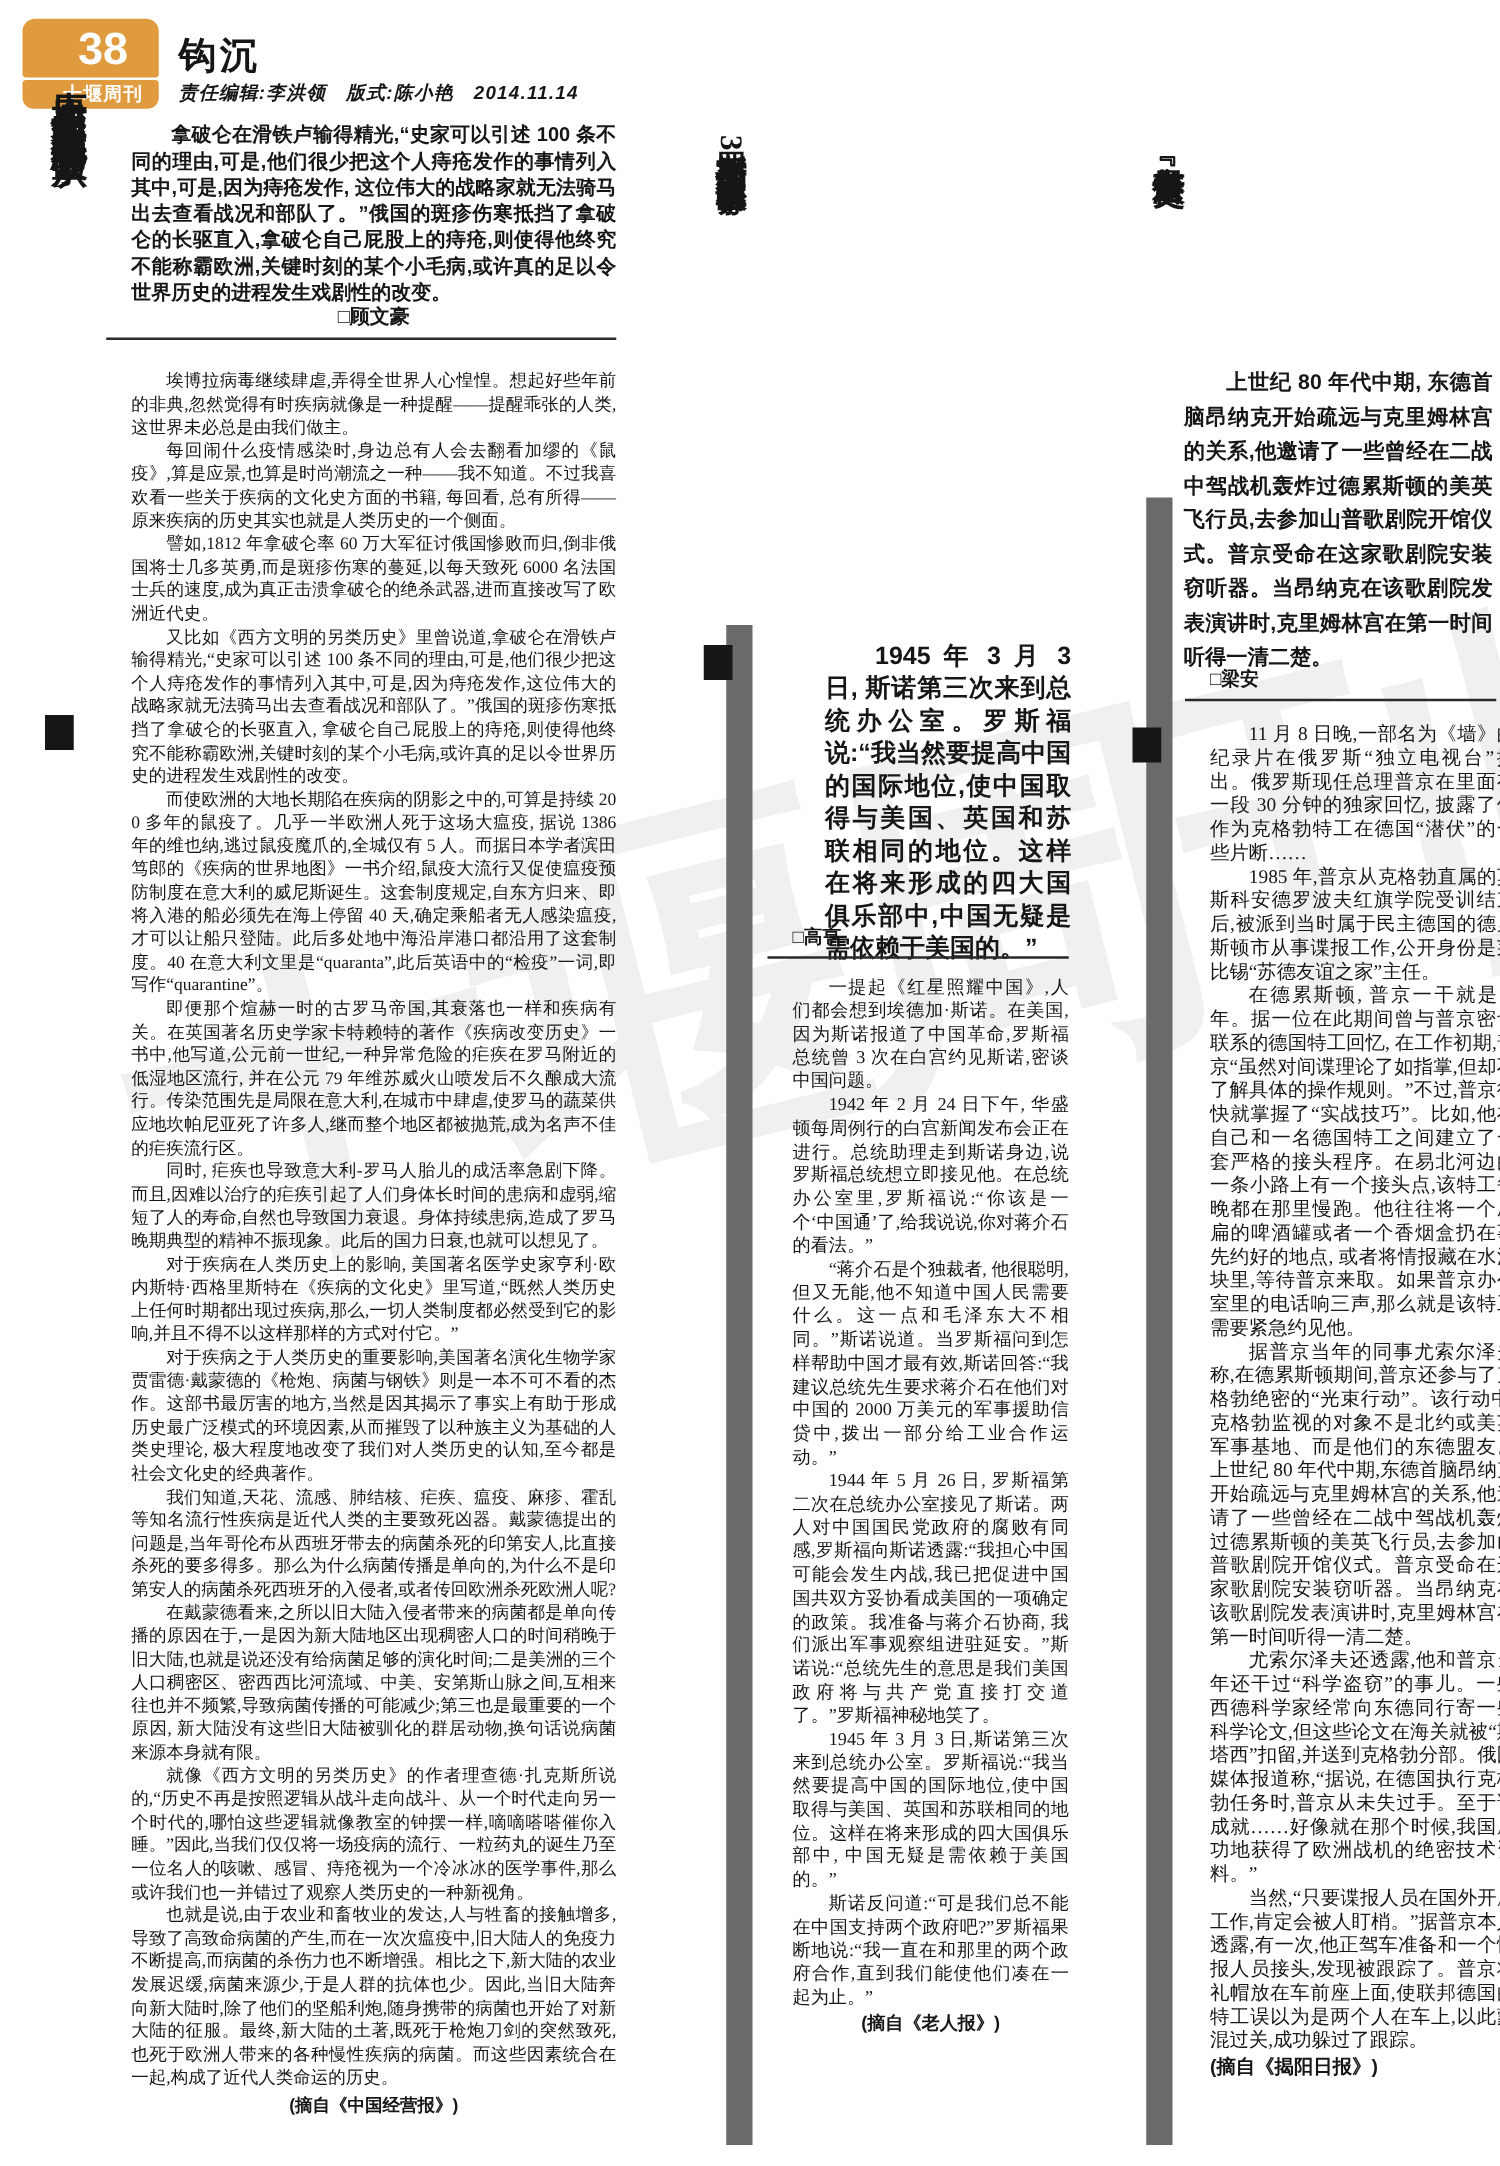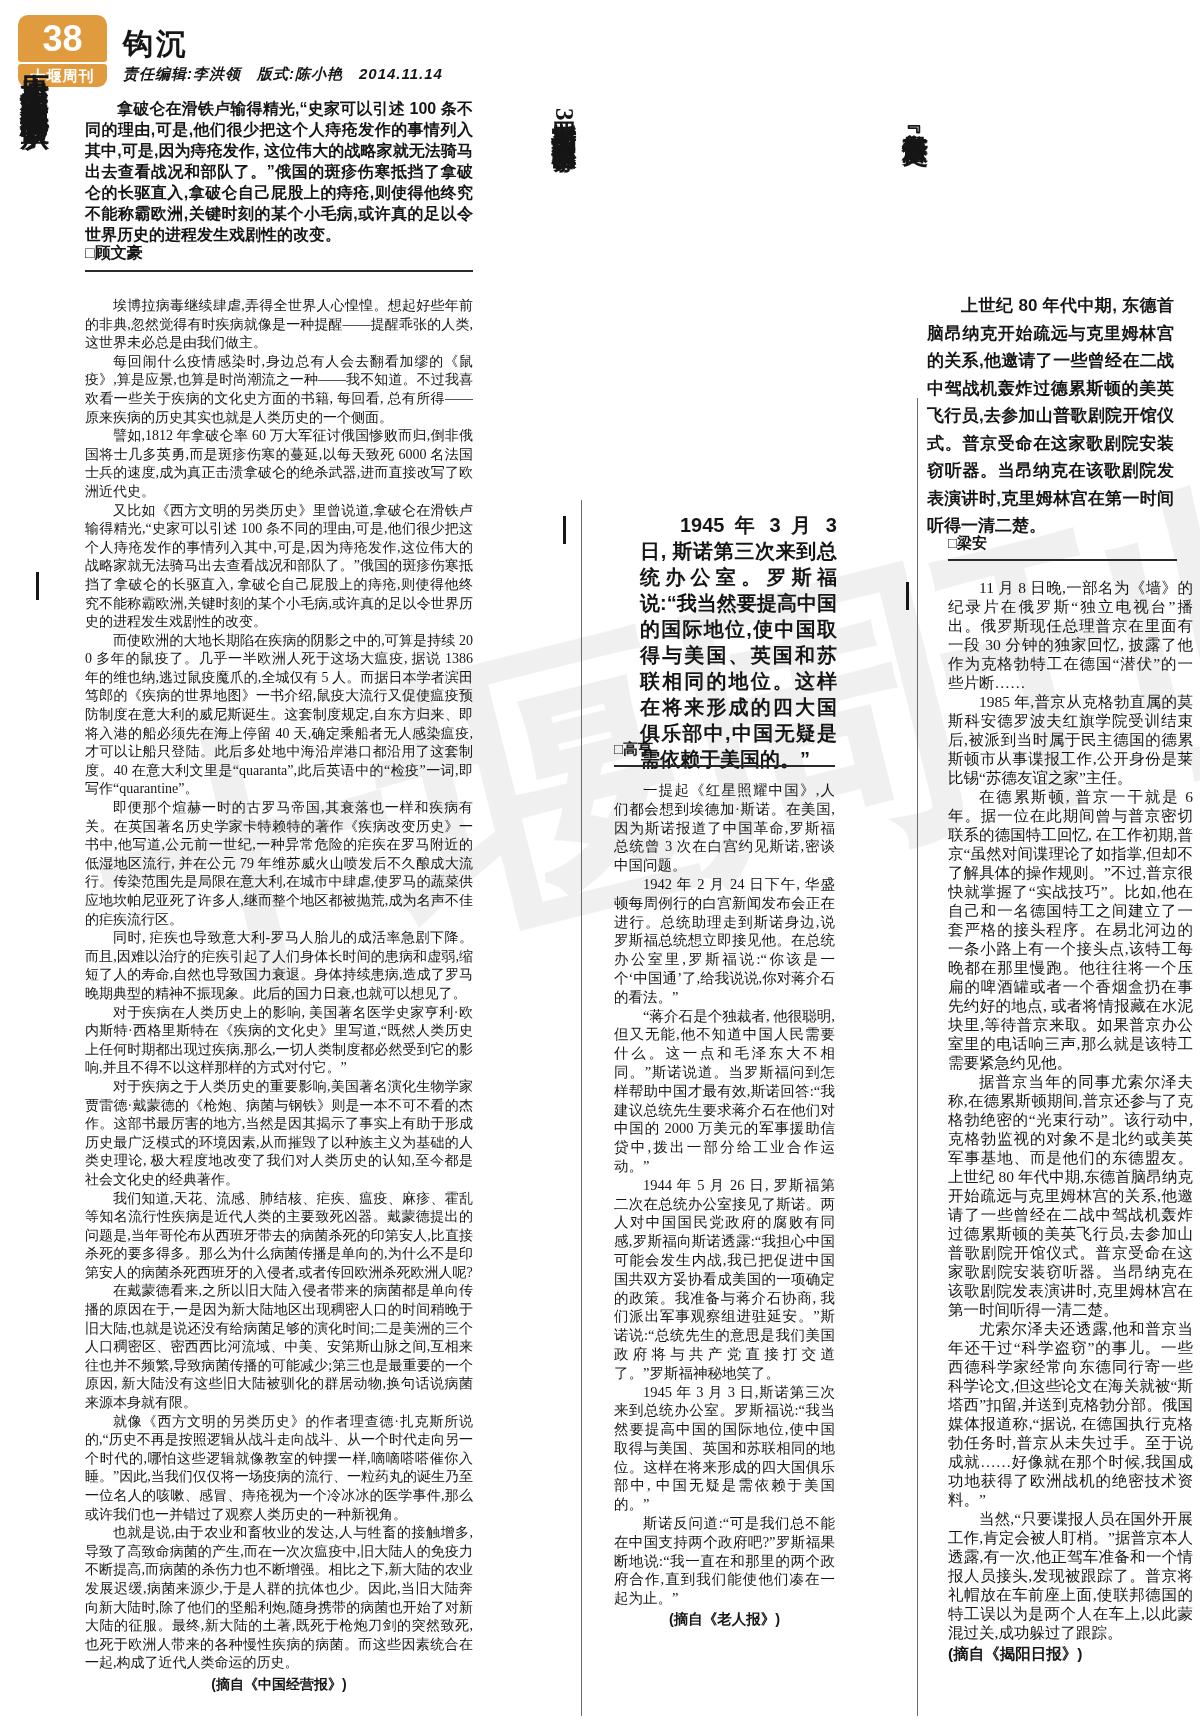--- a/index.html
+++ b/index.html
@@ -16,7 +16,7 @@
     transform:rotate(-14deg); white-space:nowrap; letter-spacing:-10px;
     pointer-events:none; user-select:none;
   }
-  .layer { position:absolute; z-index:1; }
+  .layer { position:absolute; z-index:1;padding-left:20px; }
   
   .pagenum-box {
     left:18px; top:15px; width:89px; height:47px; background:#e09b3e;

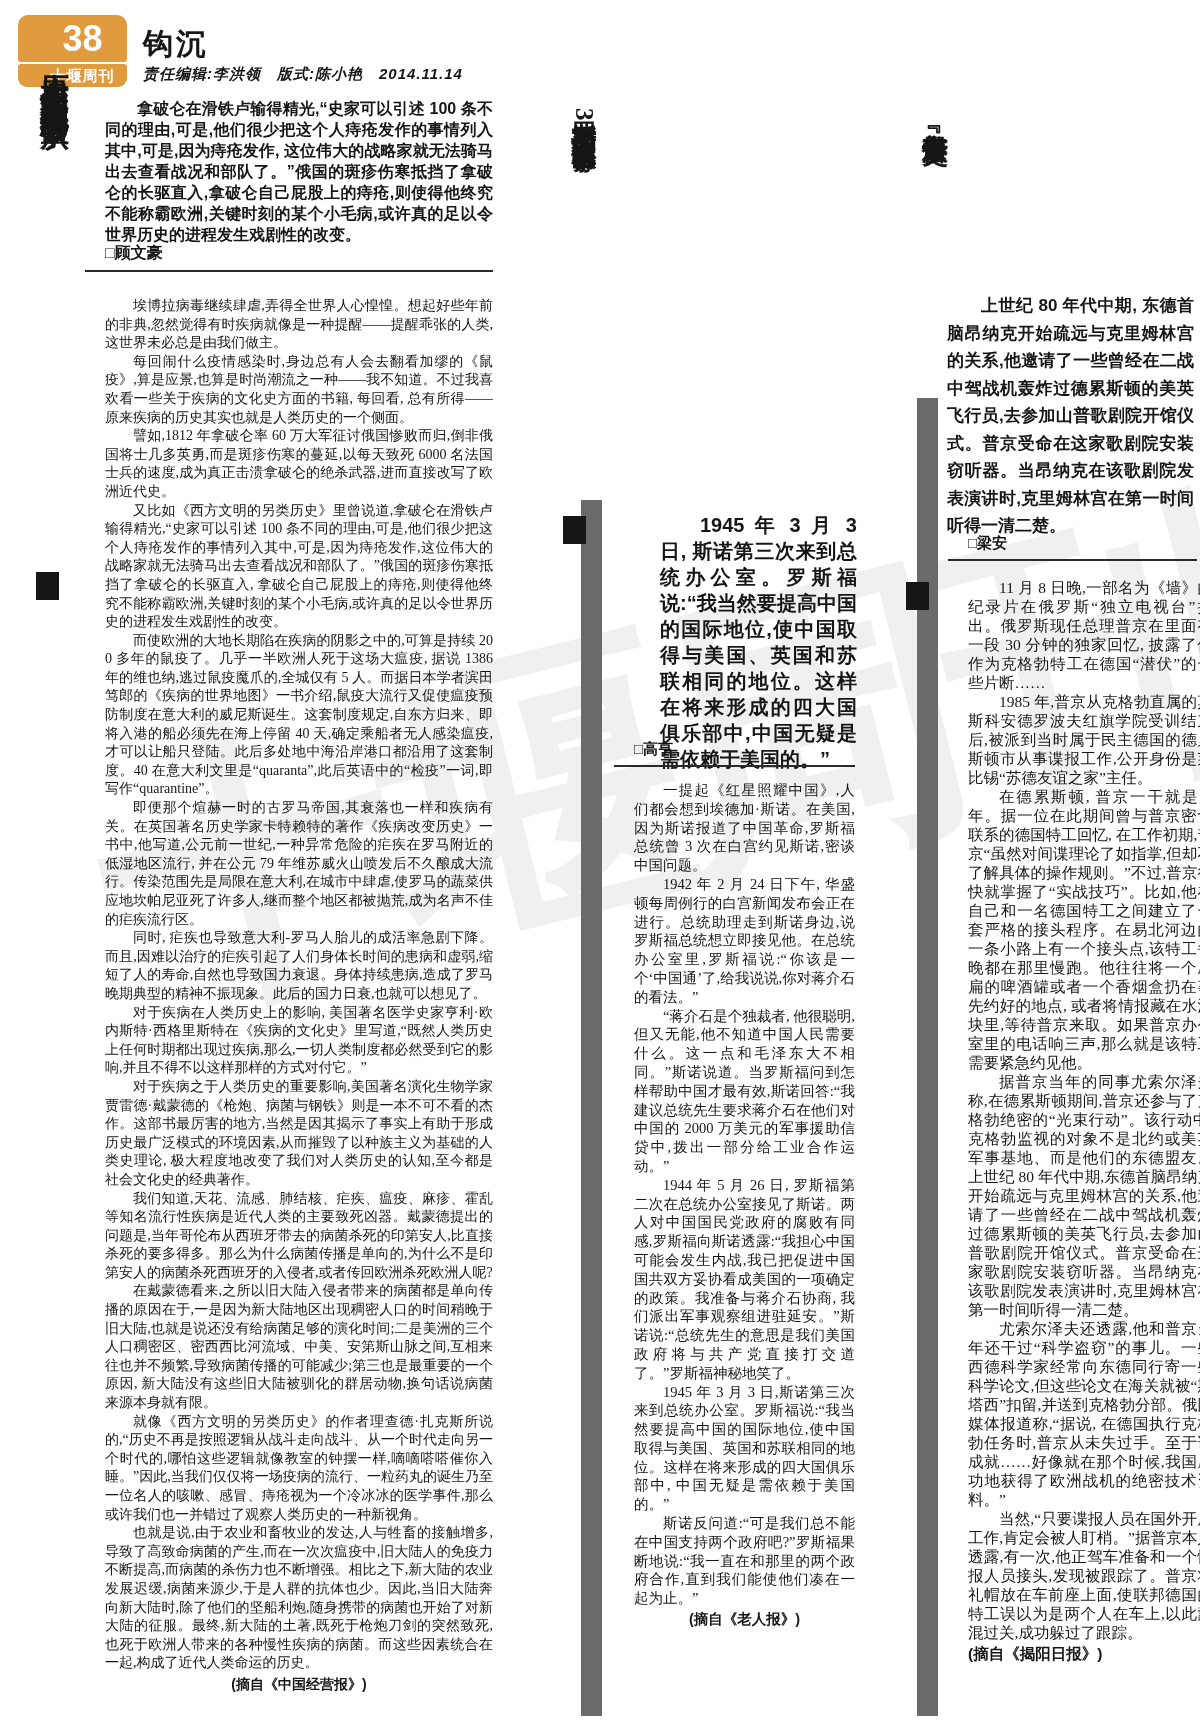--- a/index.html
+++ b/index.html
@@ -74,7 +74,7 @@
   .src-center { }
   
   #a1-intro { left:85px; top:98px;  width:388px; font-size:16px;   line-height:21px; }
-  #a1-head  { left:85px; top:243px; width:388px; font-size:16px; }
+  #a1-head  { left:85px; top:243px; width:388px; font-size:16px;text-align:center; }
   #a1-body  { left:85px; top:297px; width:388px; height:1420px; font-size:14px; line-height:18.6px; }
   
   #a2-intro { left:640px; top:500px; width:197px; font-size:20px; line-height:26px;margin-top:12px; }

